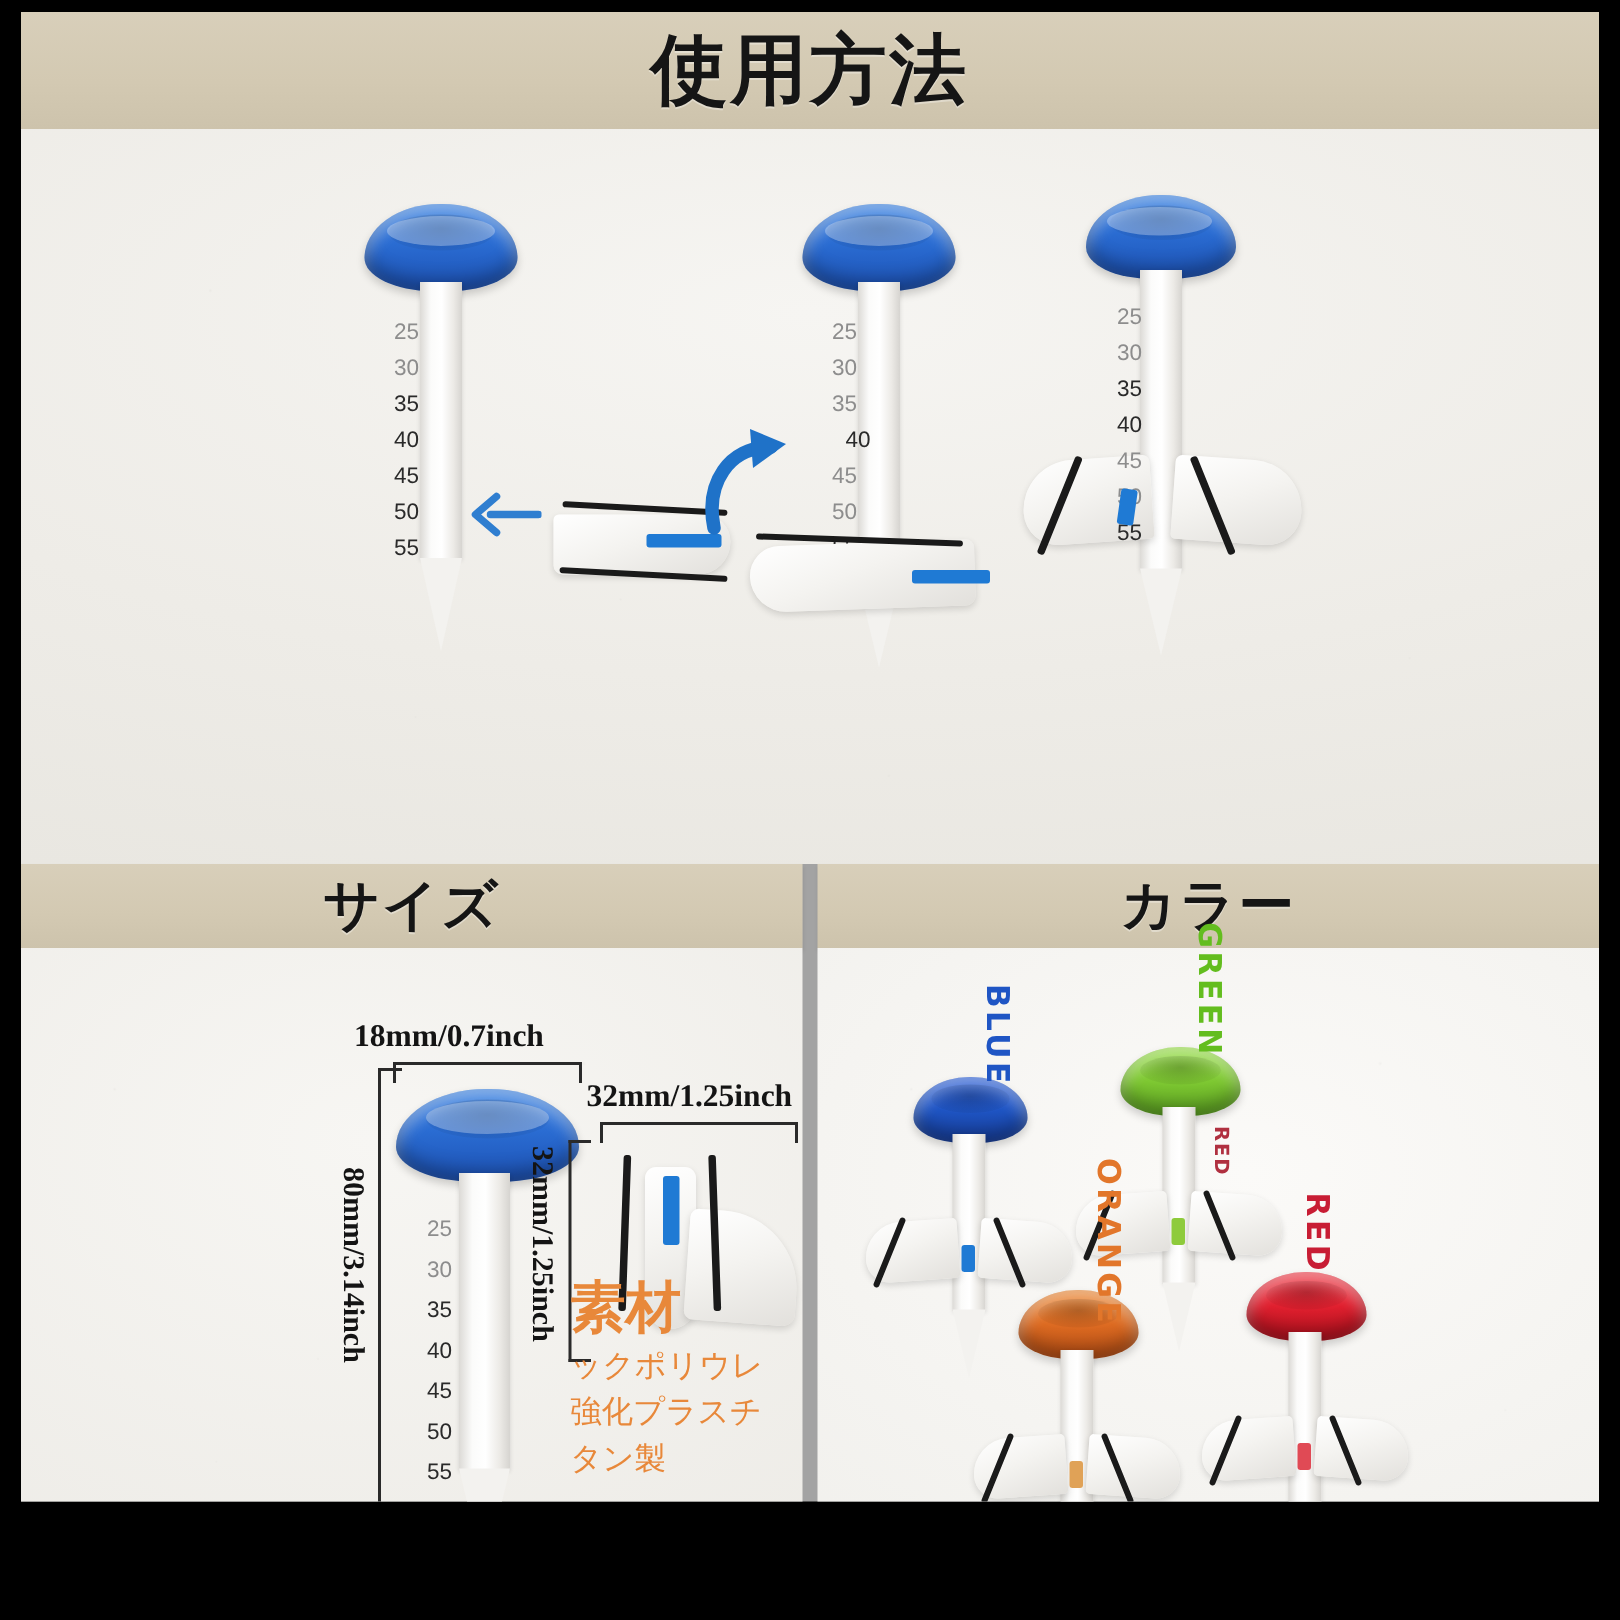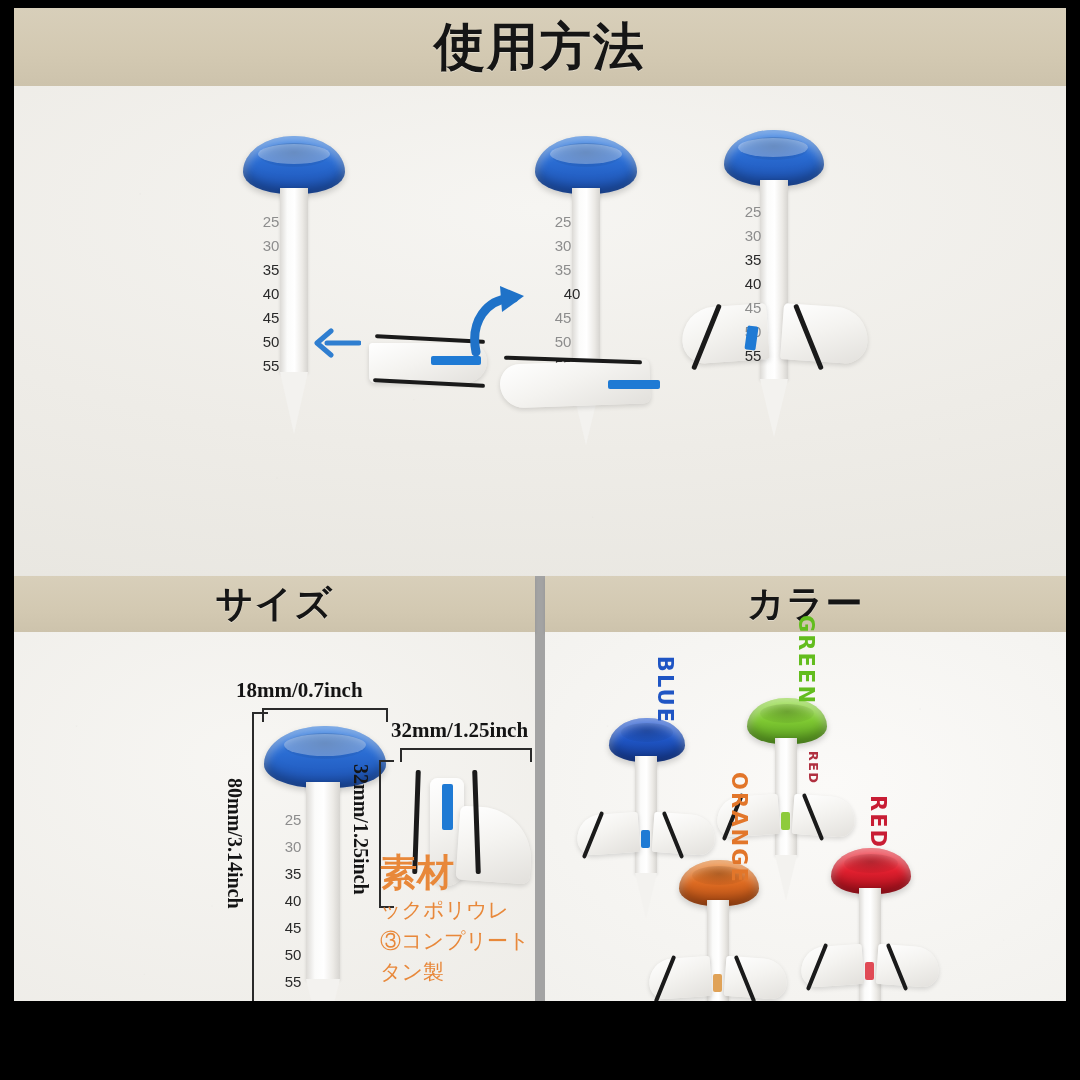--- a/index.html
+++ b/index.html
@@ -282,7 +282,7 @@
       <div class="material" style="left:366px;top:222px;width:166px;">
         <div class="mt-title">素材</div>
         <div class="mt-body">ックポリウレ</div>
-        <div class="mt-body">③コンプリート</div>
+        <div class="mt-body">強化プラスチ</div>
         <div class="mt-body">タン製</div>
       </div>
     </div>

